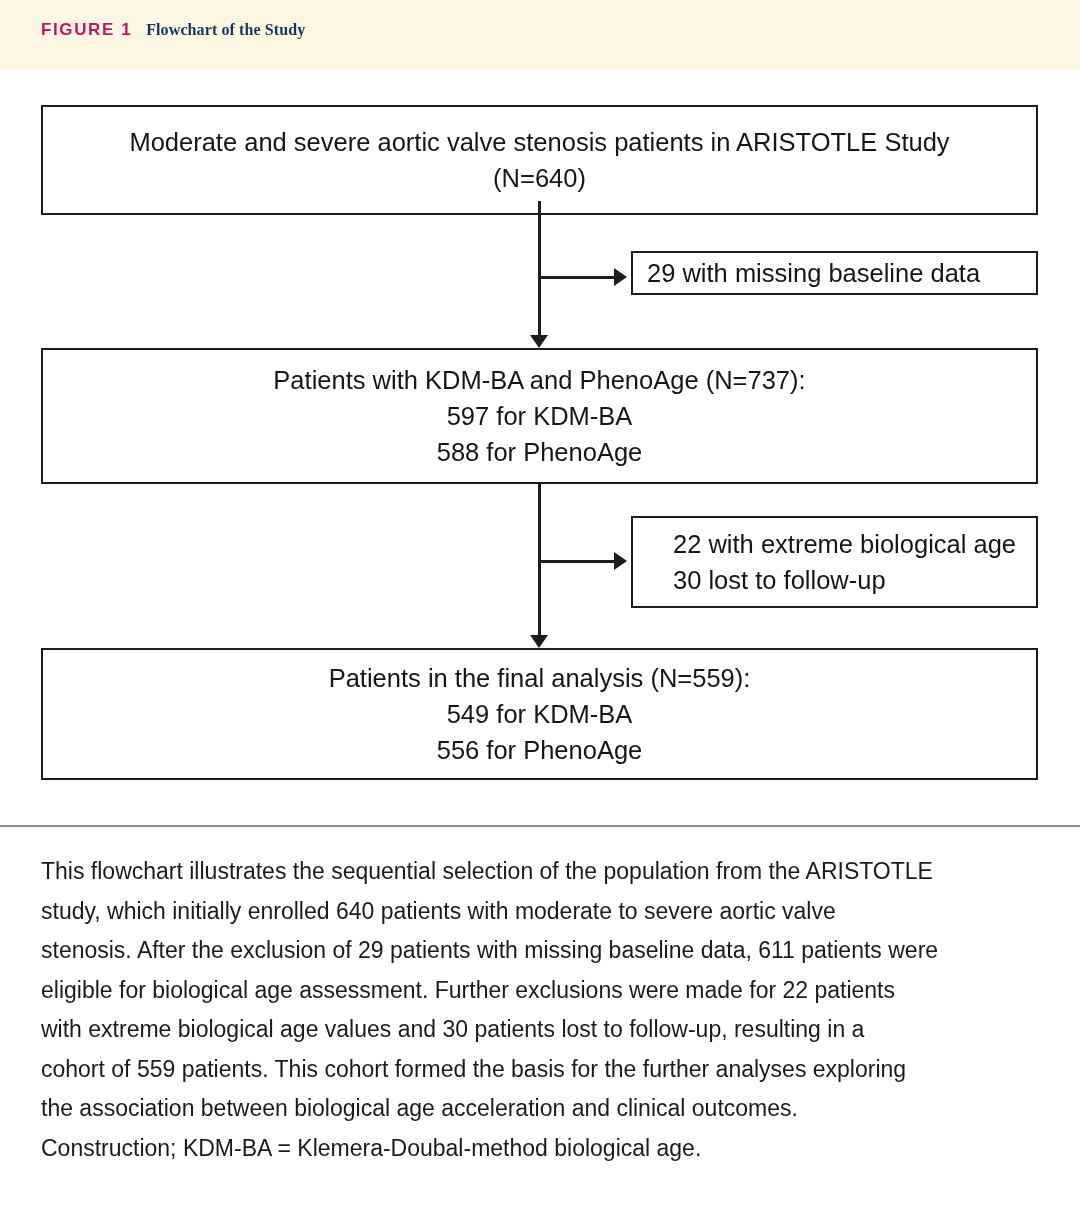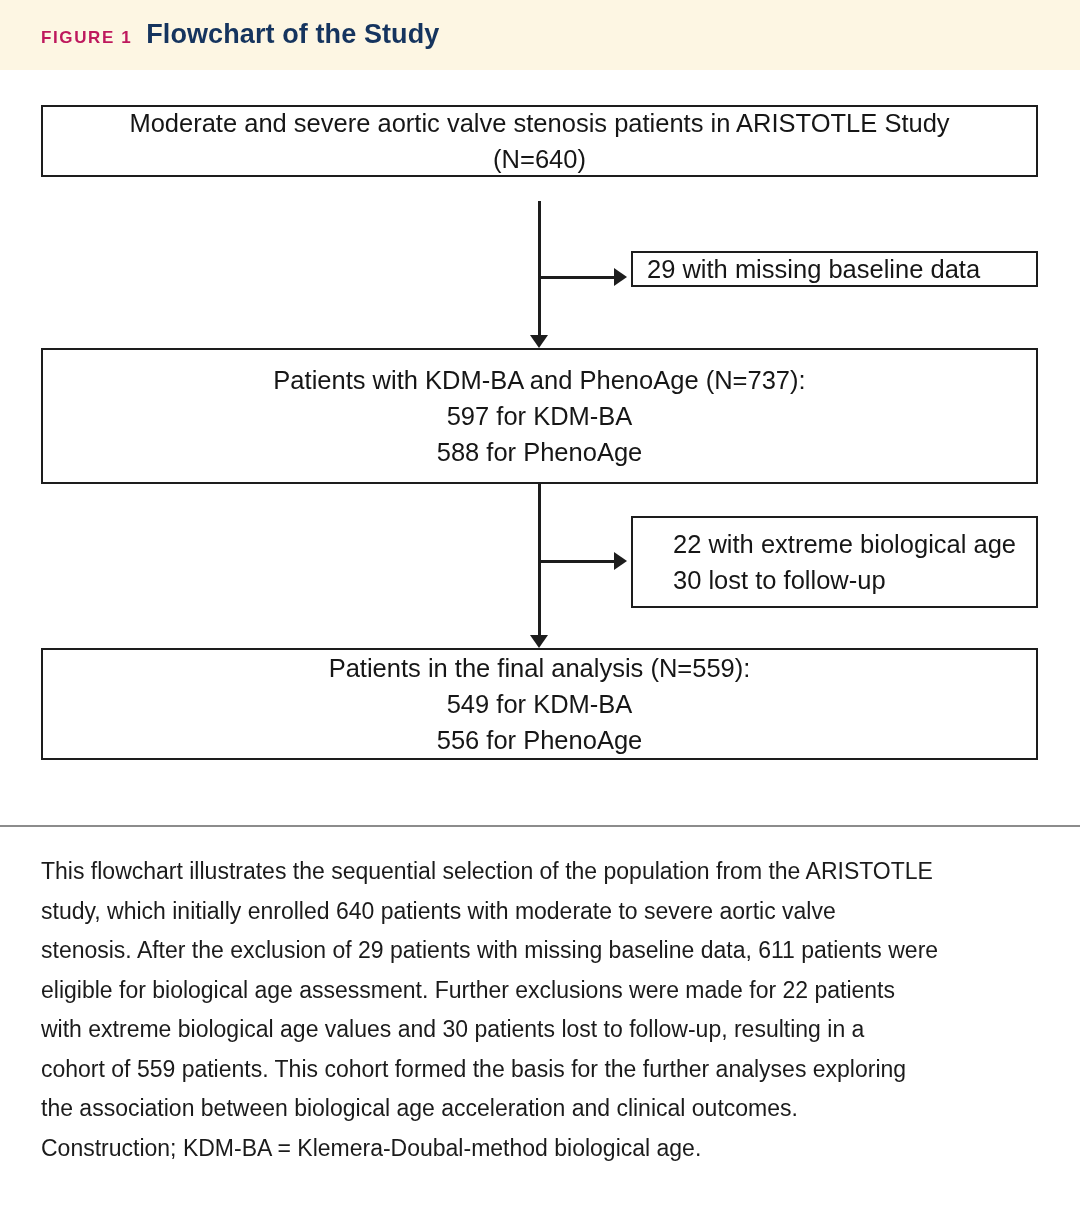--- a/index.html
+++ b/index.html
@@ -43,10 +43,11 @@
   .fig-title {
     color: #15345e;
     font-weight: bold;
-    font-size: 27px;
+    font-size: 16px;
     margin-left: 14px;
     letter-spacing: 0.1px;
     vertical-align: baseline;
+    font-family: Liberation Serif, serif;
   }
 
   

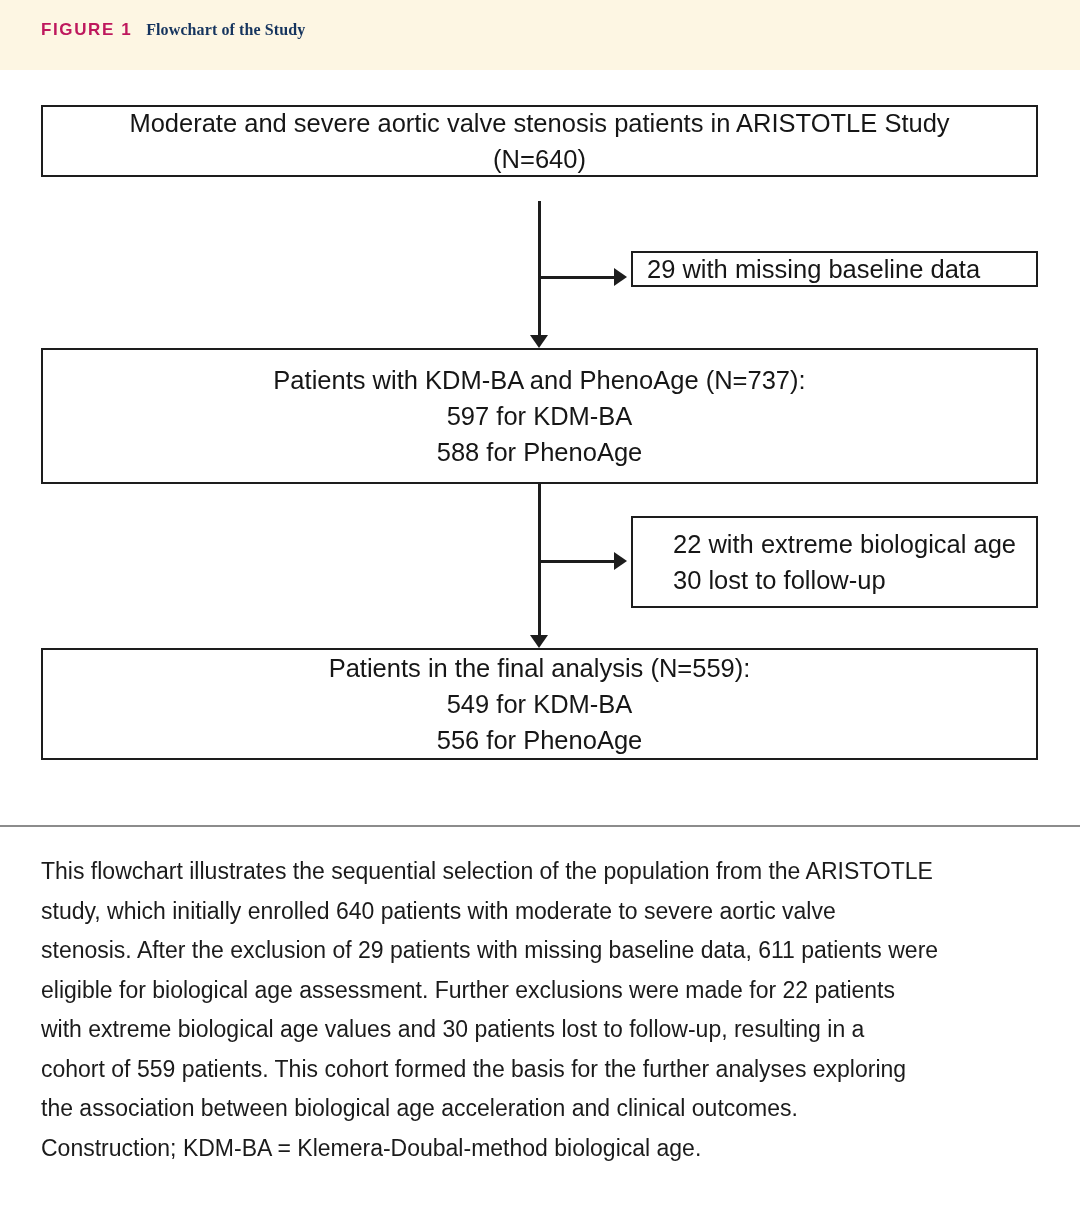--- a/index.html
+++ b/index.html
@@ -88,7 +88,7 @@
   .fbox .ln { display: block; white-space: nowrap; }
 
   
-  #box-population   { top: 35px;  height: 72px; }
+  #box-population   { top: 35px;  height: 110px; }
   #box-excl-1       { top: 181px; height: 36px; }
   #box-eligible     { top: 278px; height: 136px; }
   #box-excl-2       { top: 446px; height: 92px; padding-left: 40px; }

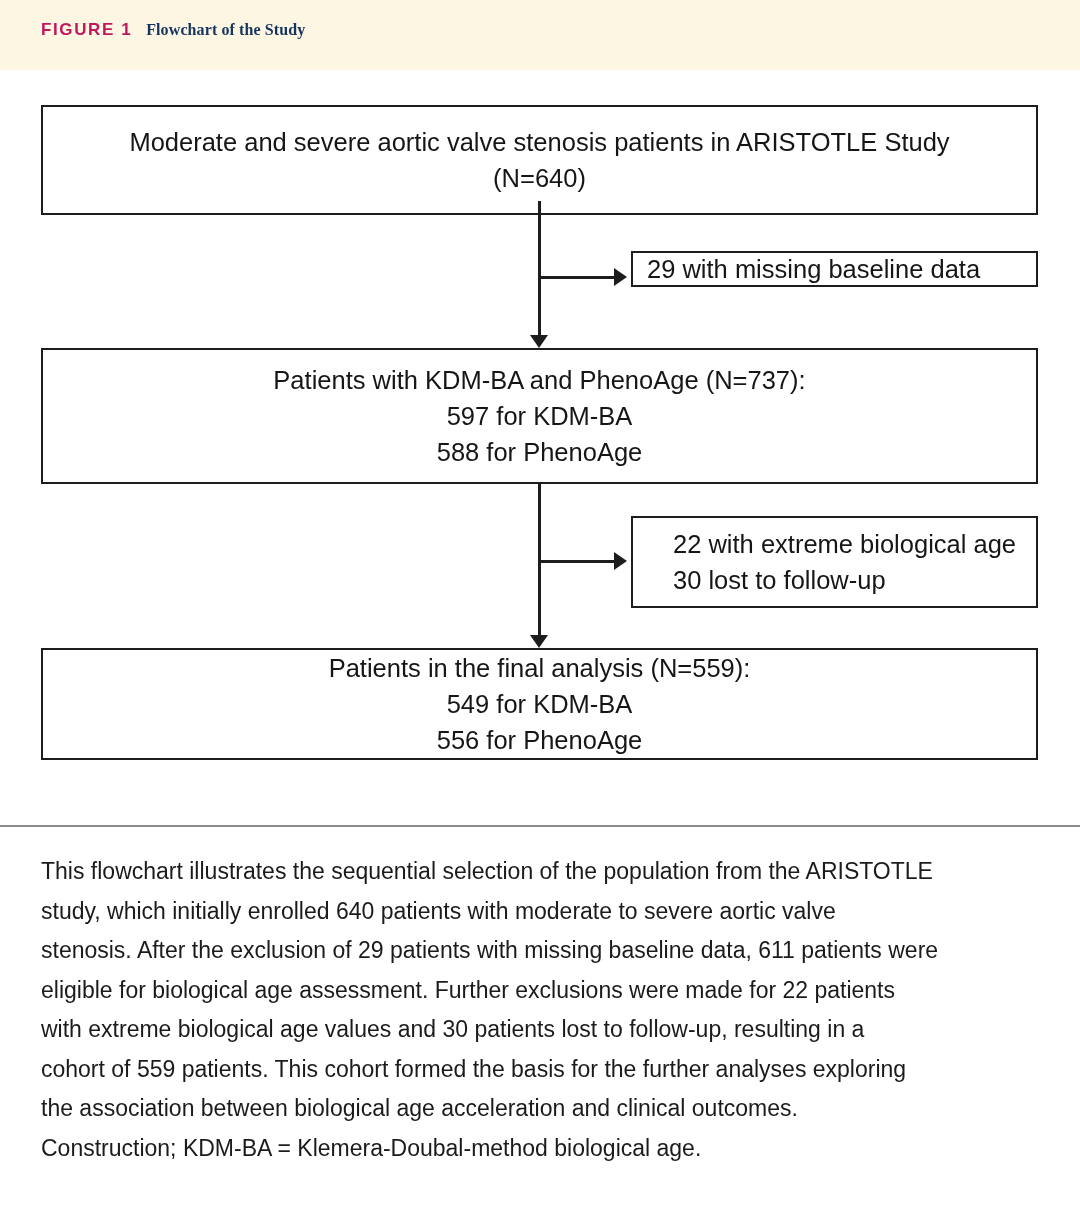--- a/index.html
+++ b/index.html
@@ -89,7 +89,7 @@
 
   
   #box-population   { top: 35px;  height: 110px; }
-  #box-excl-1       { top: 181px; height: 36px; }
+  #box-excl-1       { top: 181px; height: 44px; }
   #box-eligible     { top: 278px; height: 136px; }
   #box-excl-2       { top: 446px; height: 92px; padding-left: 40px; }
   #box-final        { top: 578px; height: 112px; }

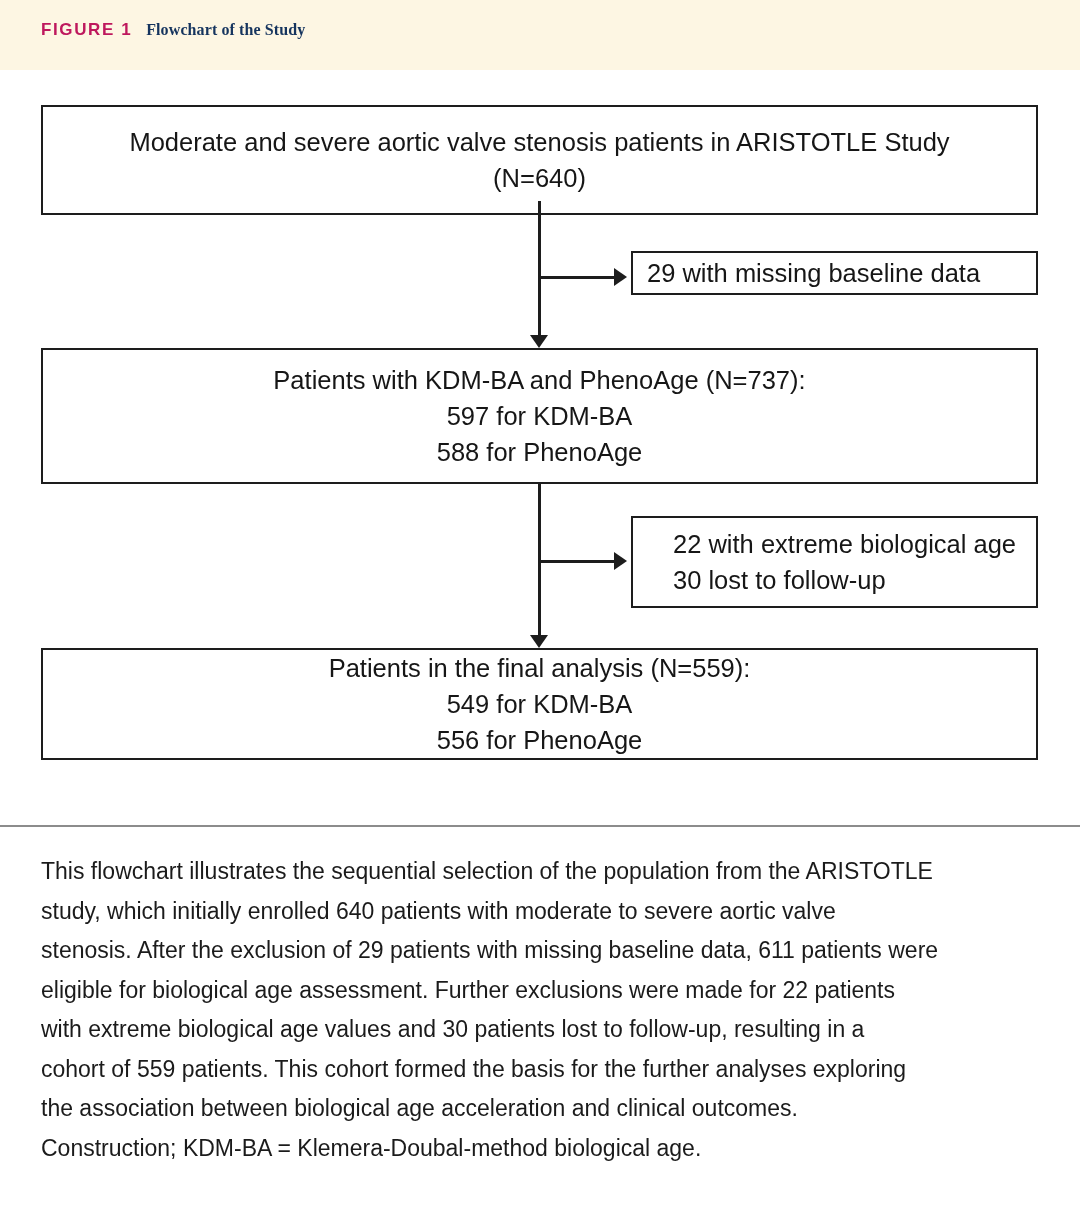--- a/index.html
+++ b/index.html
@@ -92,7 +92,7 @@
   #box-excl-1       { top: 181px; height: 44px; }
   #box-eligible     { top: 278px; height: 136px; }
   #box-excl-2       { top: 446px; height: 92px; padding-left: 40px; }
-  #box-final        { top: 578px; height: 112px; }
+  #box-final        { top: 578px; height: 132px; }
 
   
   .vline {

